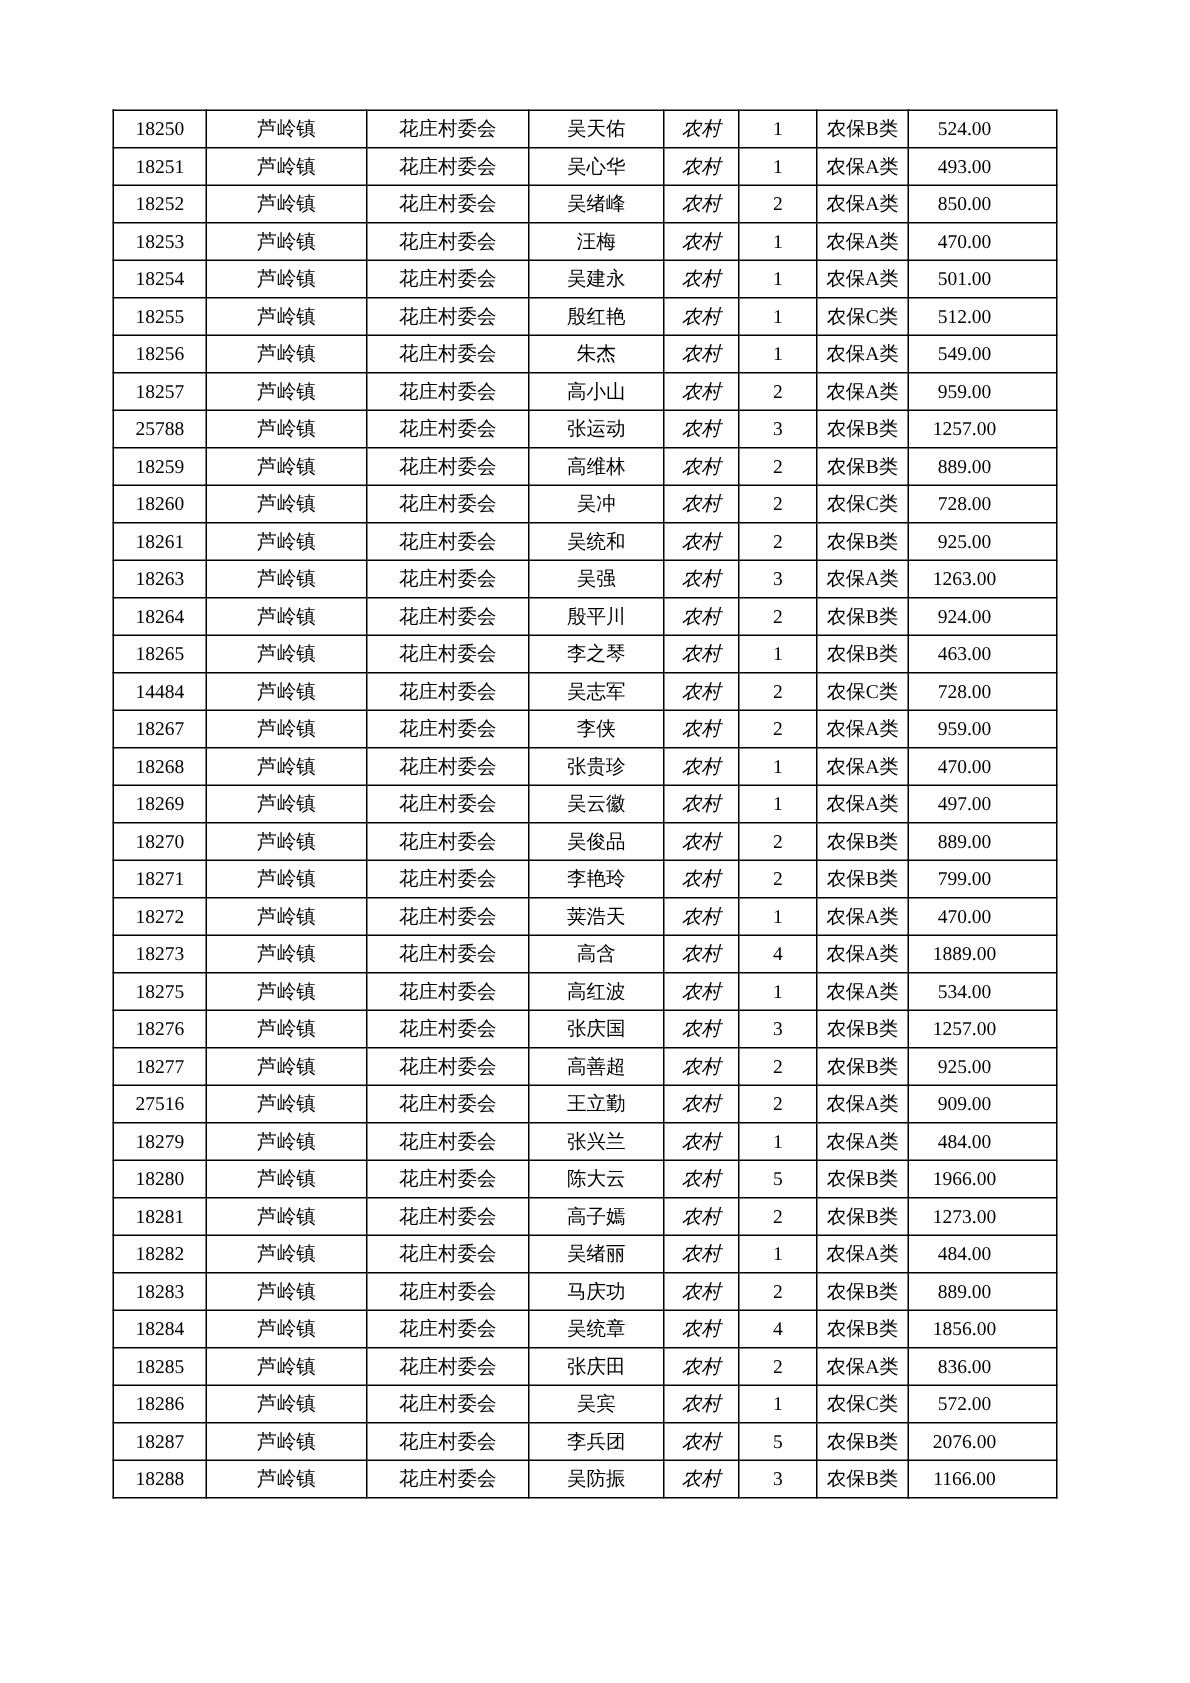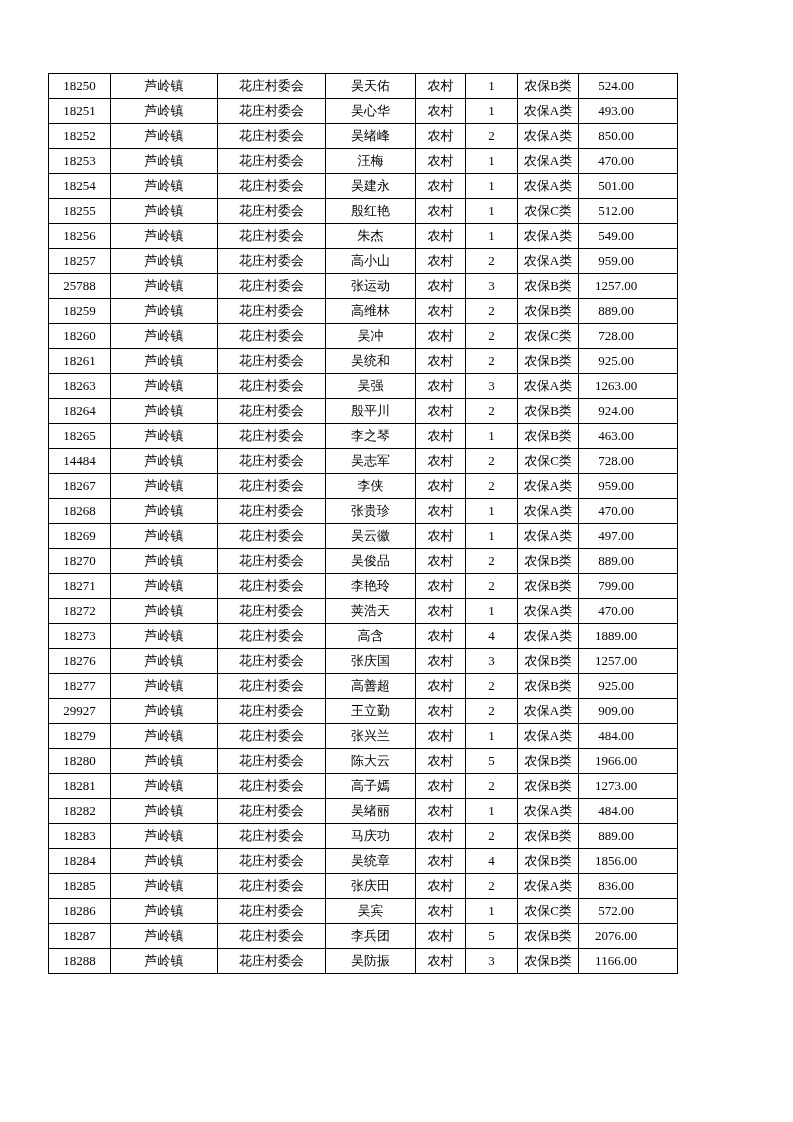--- a/index.html
+++ b/index.html
@@ -17,7 +17,7 @@
   }
   .sheet-table {
     position: absolute;
-    left: 48px;
+    left: 75px;
     top: 73px;
     border-collapse: collapse;
     table-layout: fixed;

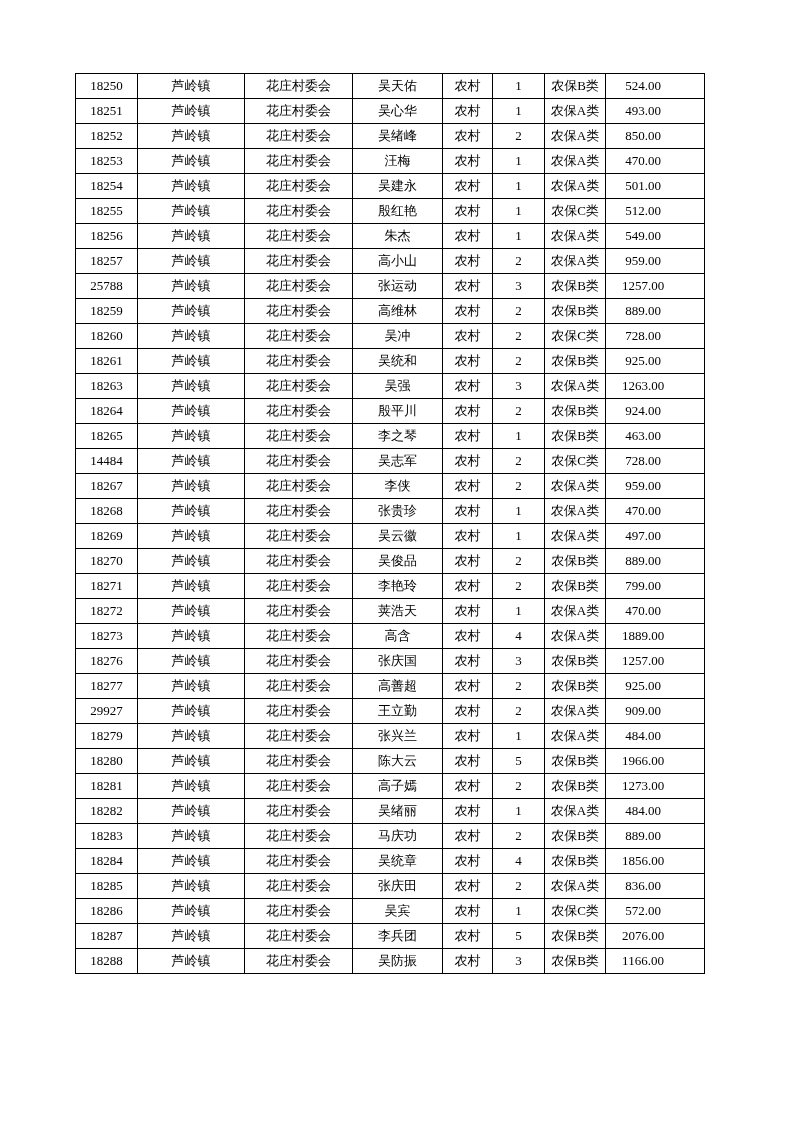--- a/index.html
+++ b/index.html
@@ -37,7 +37,7 @@
   .sheet-table td.col-town   { width: 107px; }
   .sheet-table td.col-village{ width: 108px; }
   .sheet-table td.col-name   { width: 90px; font-family: Liberation Serif, serif; }
-  .sheet-table td.col-cat    { width: 50px; }
+  .sheet-table td.col-cat    { width: 50px; font-style: italic; }
   .sheet-table td.col-count  { width: 52px; }
   .sheet-table td.col-type   { width: 61px; }
   .sheet-table td.col-amount {

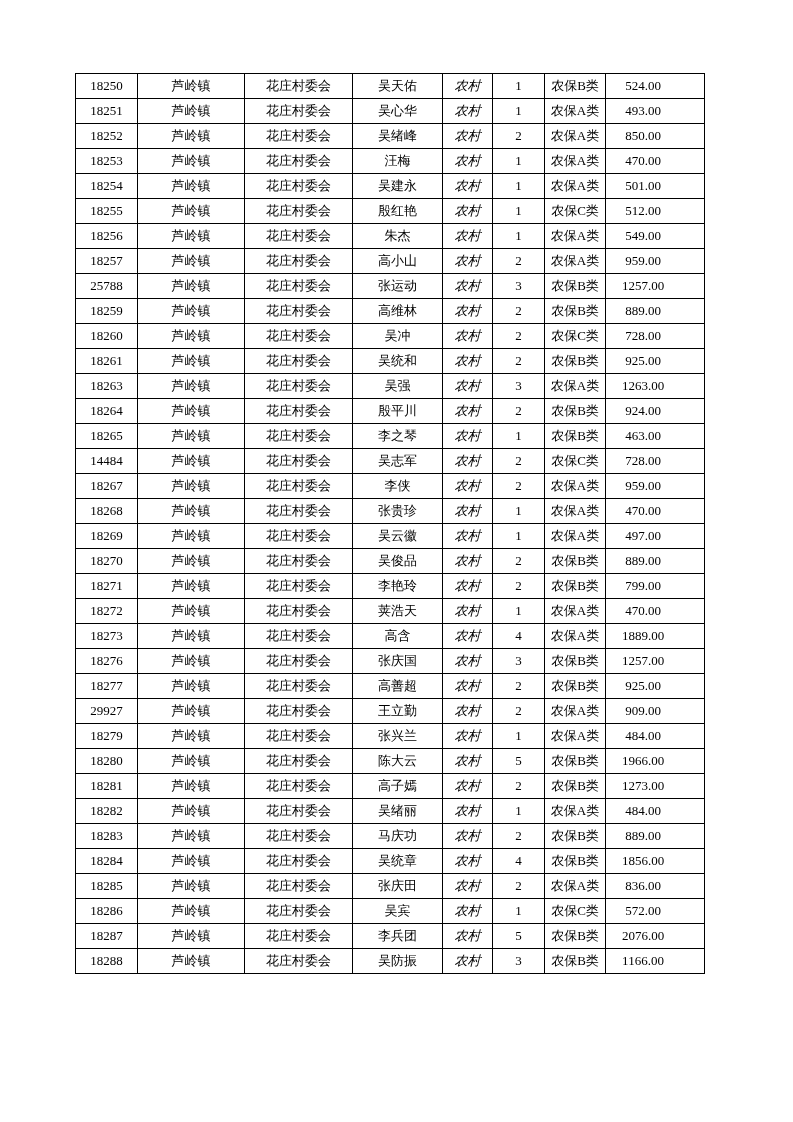--- a/index.html
+++ b/index.html
@@ -283,6 +283,16 @@
           <td class="col-amount">1889.00</td>
         </tr>
         <tr>
+          <td class="col-id">18275</td>
+          <td class="col-town">芦岭镇</td>
+          <td class="col-village">花庄村委会</td>
+          <td class="col-name">高红波</td>
+          <td class="col-cat">农村</td>
+          <td class="col-count">1</td>
+          <td class="col-type">农保A类</td>
+          <td class="col-amount">534.00</td>
+        </tr>
+        <tr>
           <td class="col-id">18276</td>
           <td class="col-town">芦岭镇</td>
           <td class="col-village">花庄村委会</td>

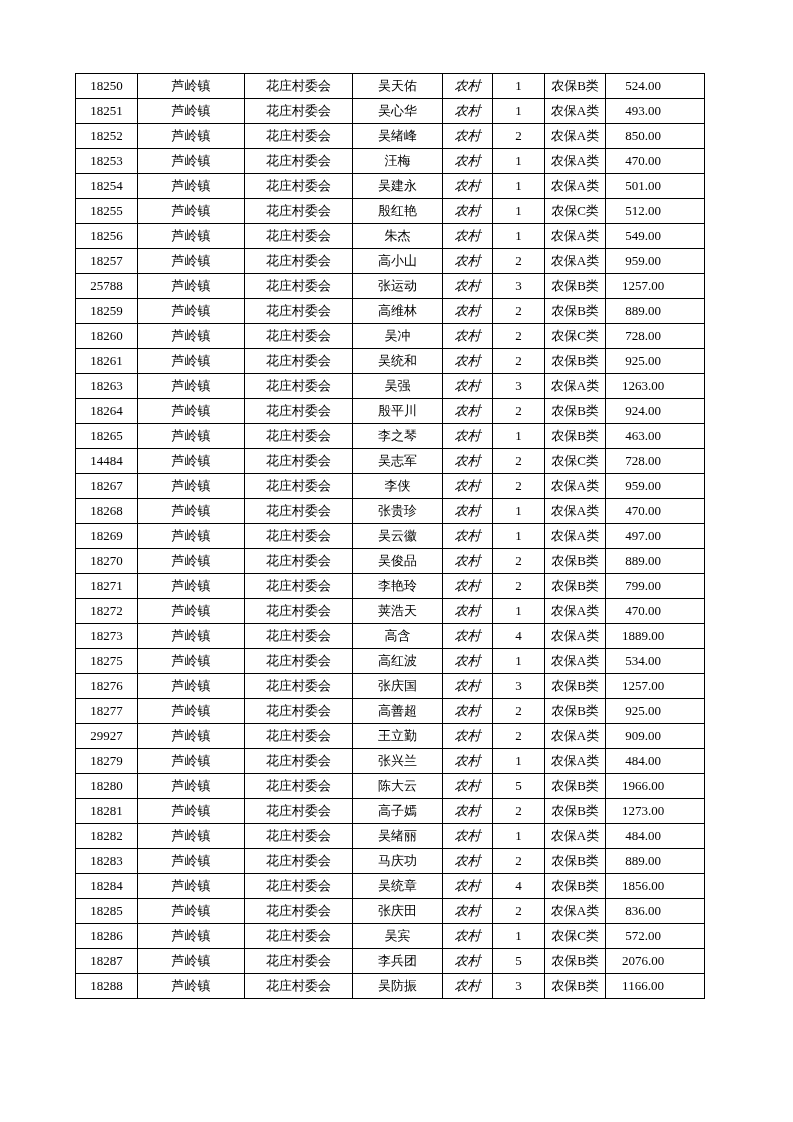--- a/index.html
+++ b/index.html
@@ -313,7 +313,7 @@
           <td class="col-amount">925.00</td>
         </tr>
         <tr>
-          <td class="col-id">29927</td>
+          <td class="col-id">27516</td>
           <td class="col-town">芦岭镇</td>
           <td class="col-village">花庄村委会</td>
           <td class="col-name">王立勤</td>

